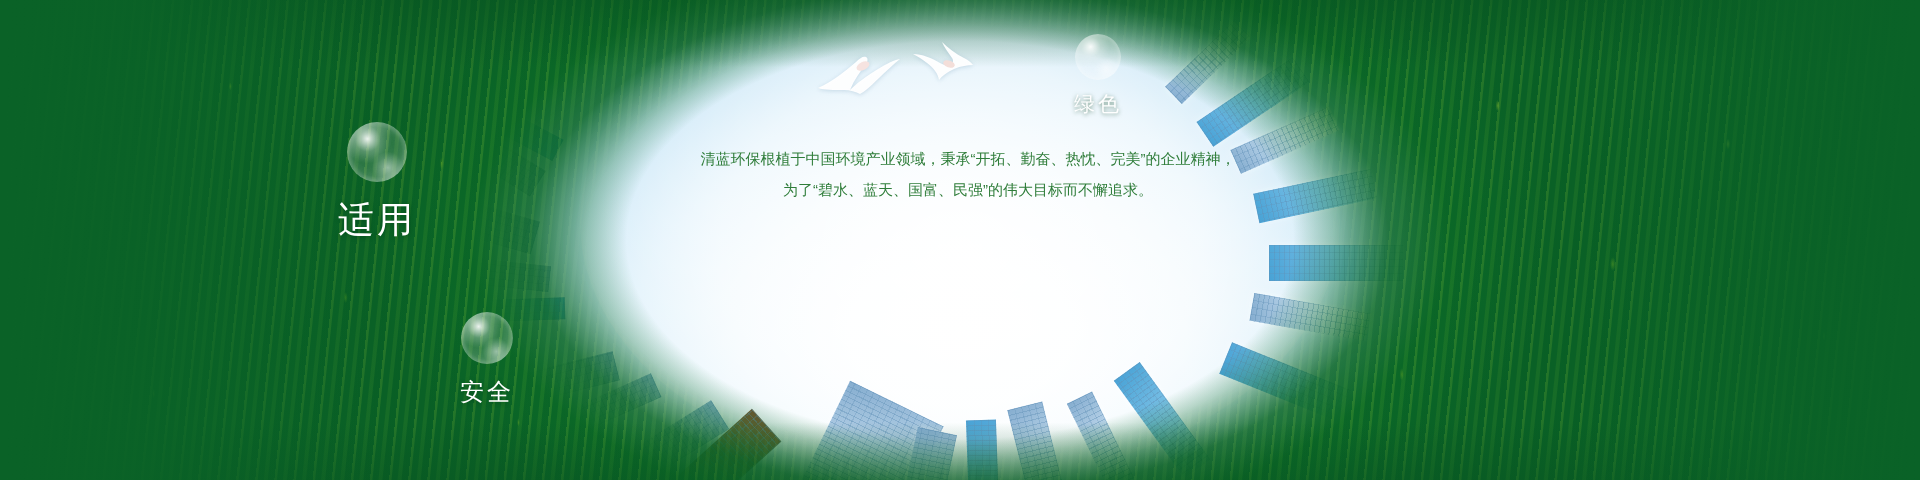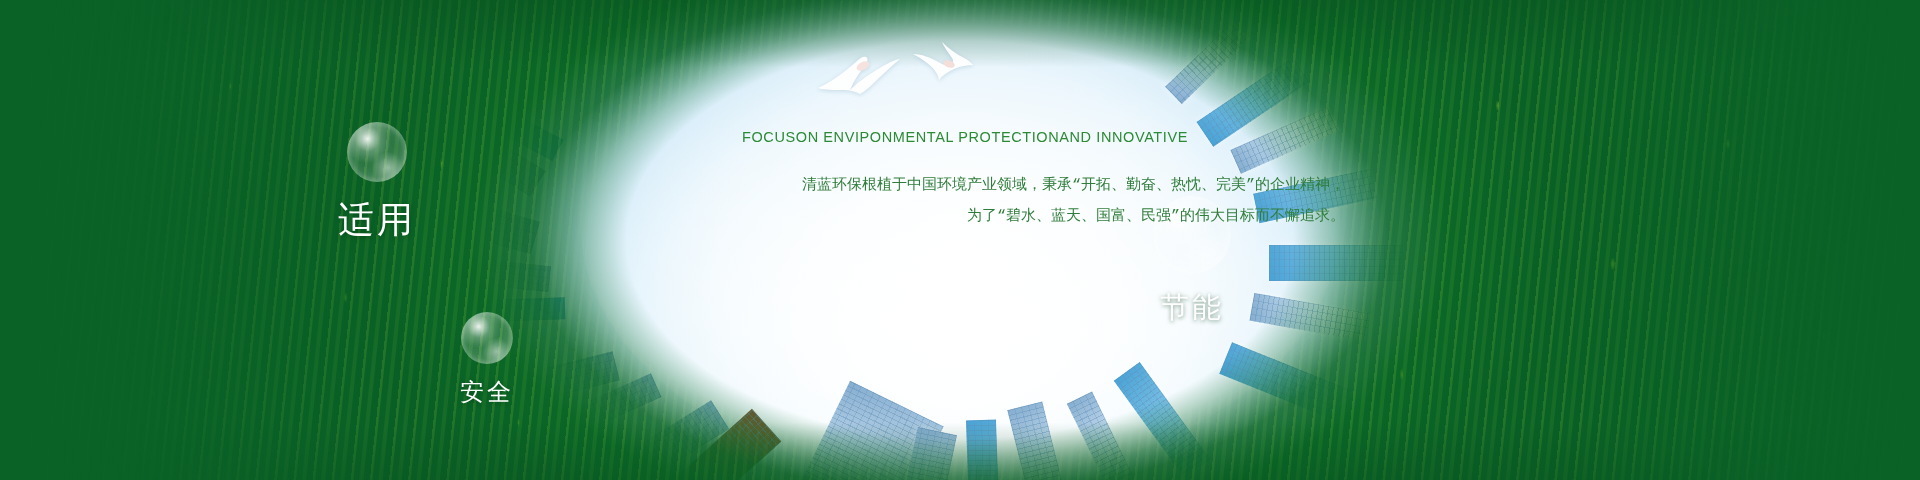--- a/index.html
+++ b/index.html
@@ -237,6 +237,10 @@
     <div class="bubble-label" style="margin-top:14px;">适用</div>
   </div>
 
+  <div class="bubble-group" style="left:1050px; top:34px; width:96px;">
+    <div class="bubble" style="width:46px; height:46px;"></div>
+    <div class="bubble-label" style="margin-top:10px; font-size:21px;">绿色</div>
+  </div>
 
   <div class="bubble-group" style="left:432px; top:312px; width:110px;">
     <div class="bubble" style="width:52px; height:52px;"></div>

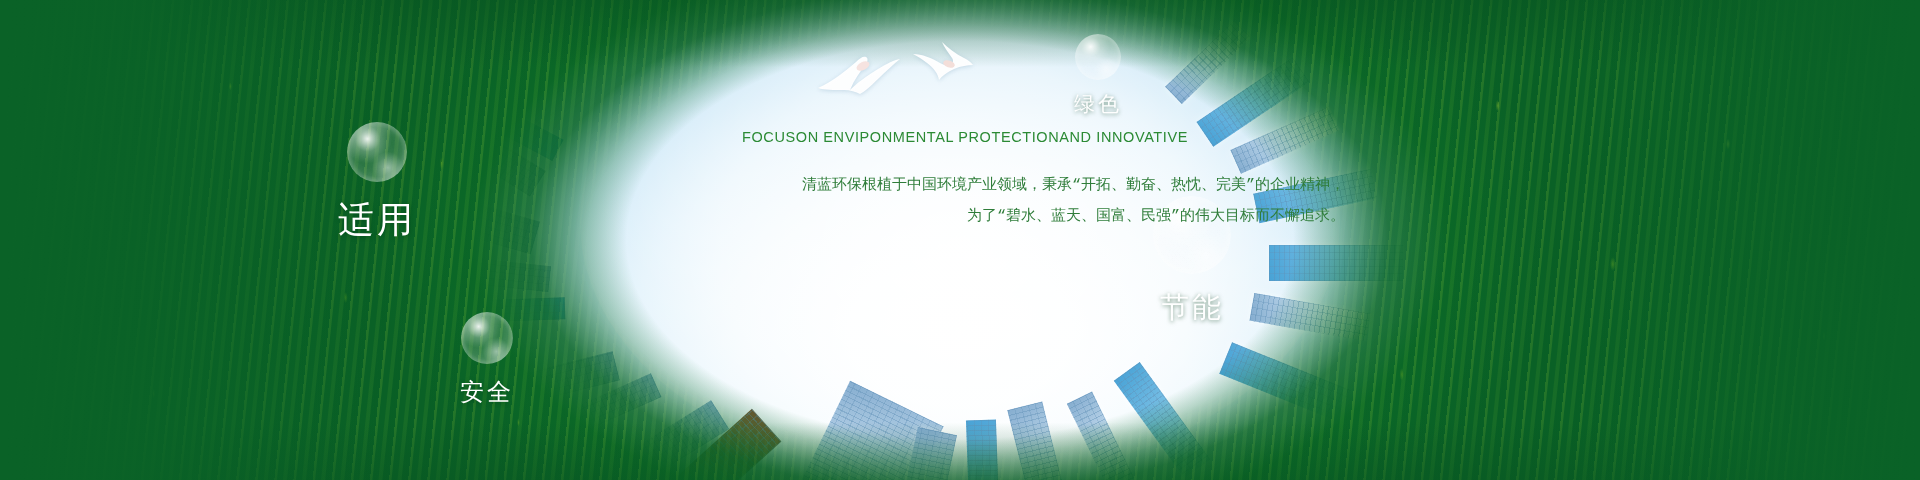--- a/index.html
+++ b/index.html
@@ -253,7 +253,6 @@
   </div>
 
   <div class="copy">
-    <div class="subhead">FOCUSON ENVIPONMENTAL PROTECTIONAND INNOVATIVE</div>
     <div class="body-copy">
       <p>清蓝环保根植于中国环境产业领域，秉承“开拓、勤奋、热忱、完美”的企业精神，</p>
       <p>为了“碧水、蓝天、国富、民强”的伟大目标而不懈追求。</p>

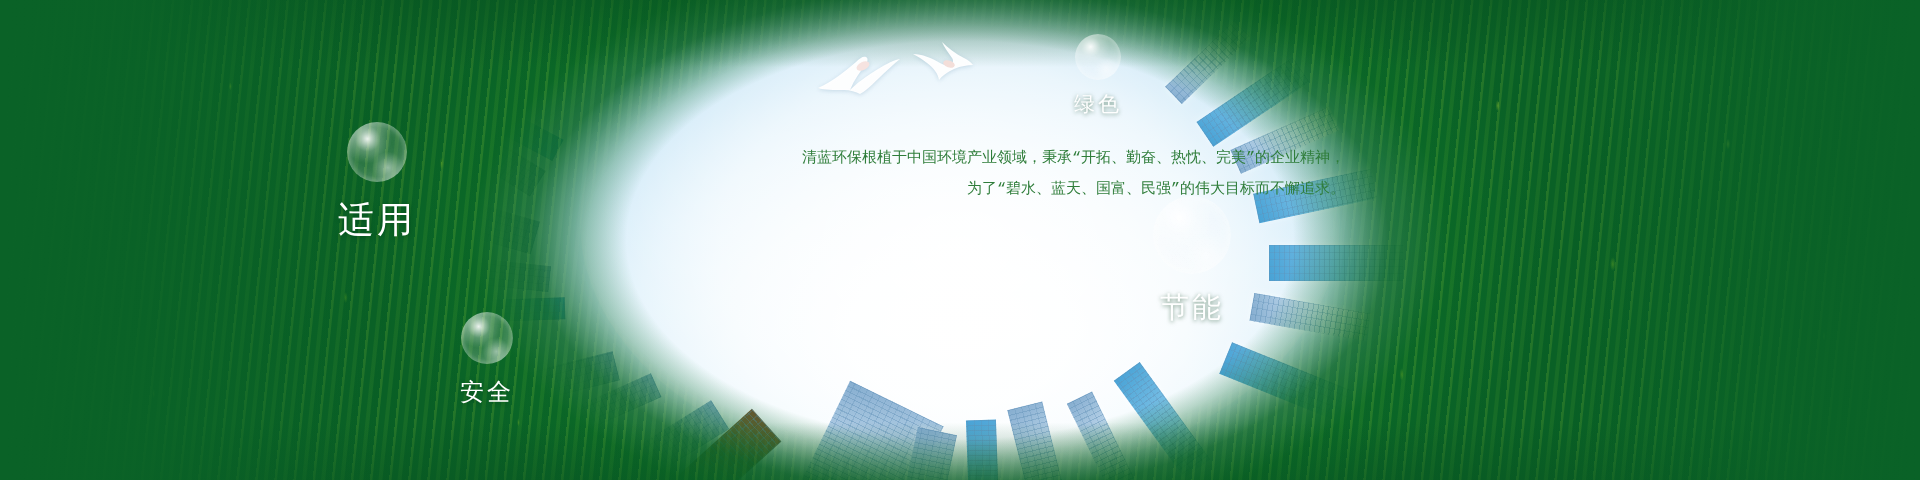--- a/index.html
+++ b/index.html
@@ -172,9 +172,8 @@
     font-size:15px;
     color:#2f7d3a;
     line-height:2.05;
-    text-align:right;
+    text-align:center;
     padding-left:6px;
-    font-family:Liberation Mono, monospace;
   }
   .body-copy p { white-space:nowrap; }
 </style>

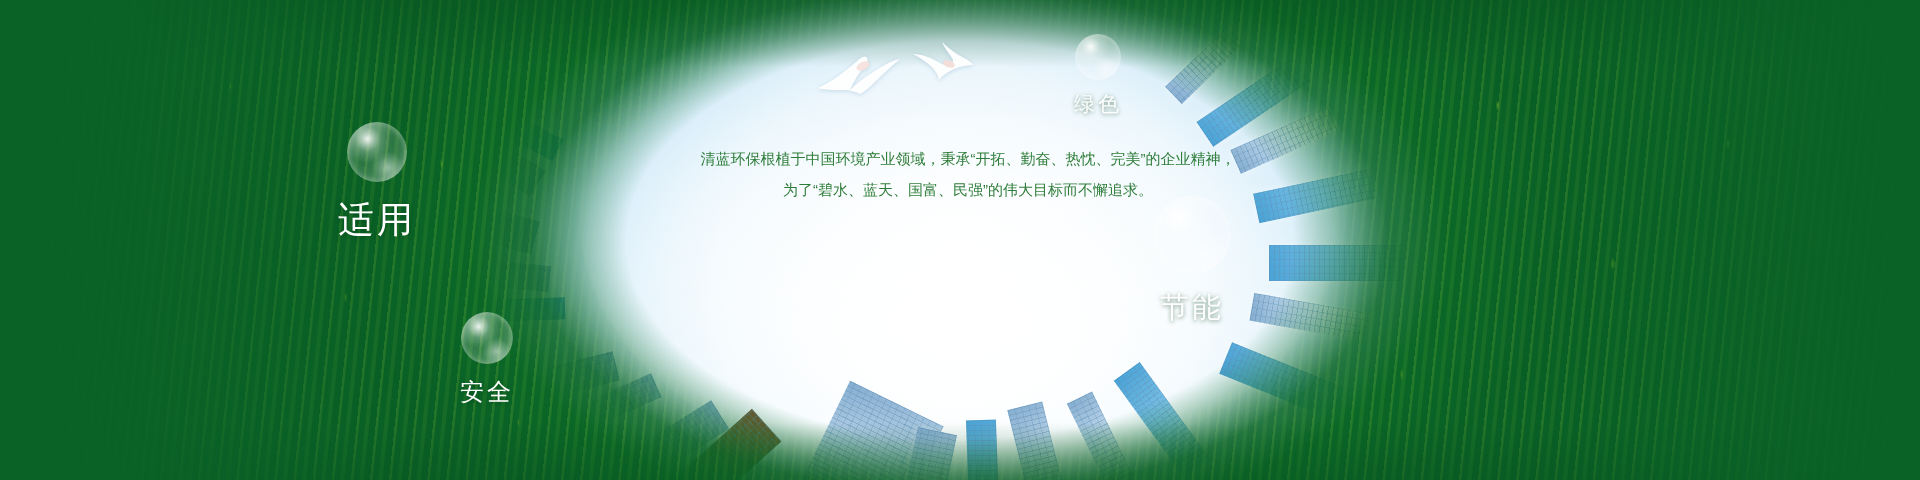--- a/index.html
+++ b/index.html
@@ -246,10 +246,6 @@
     <div class="bubble-label" style="margin-top:12px; font-size:24px;">安全</div>
   </div>
 
-  <div class="bubble-group" style="left:1128px; top:196px; width:128px;">
-    <div class="bubble" style="width:78px; height:78px;"></div>
-    <div class="bubble-label" style="margin-top:14px; font-size:29px;">节能</div>
-  </div>
 
   <div class="copy">
     <div class="body-copy">

